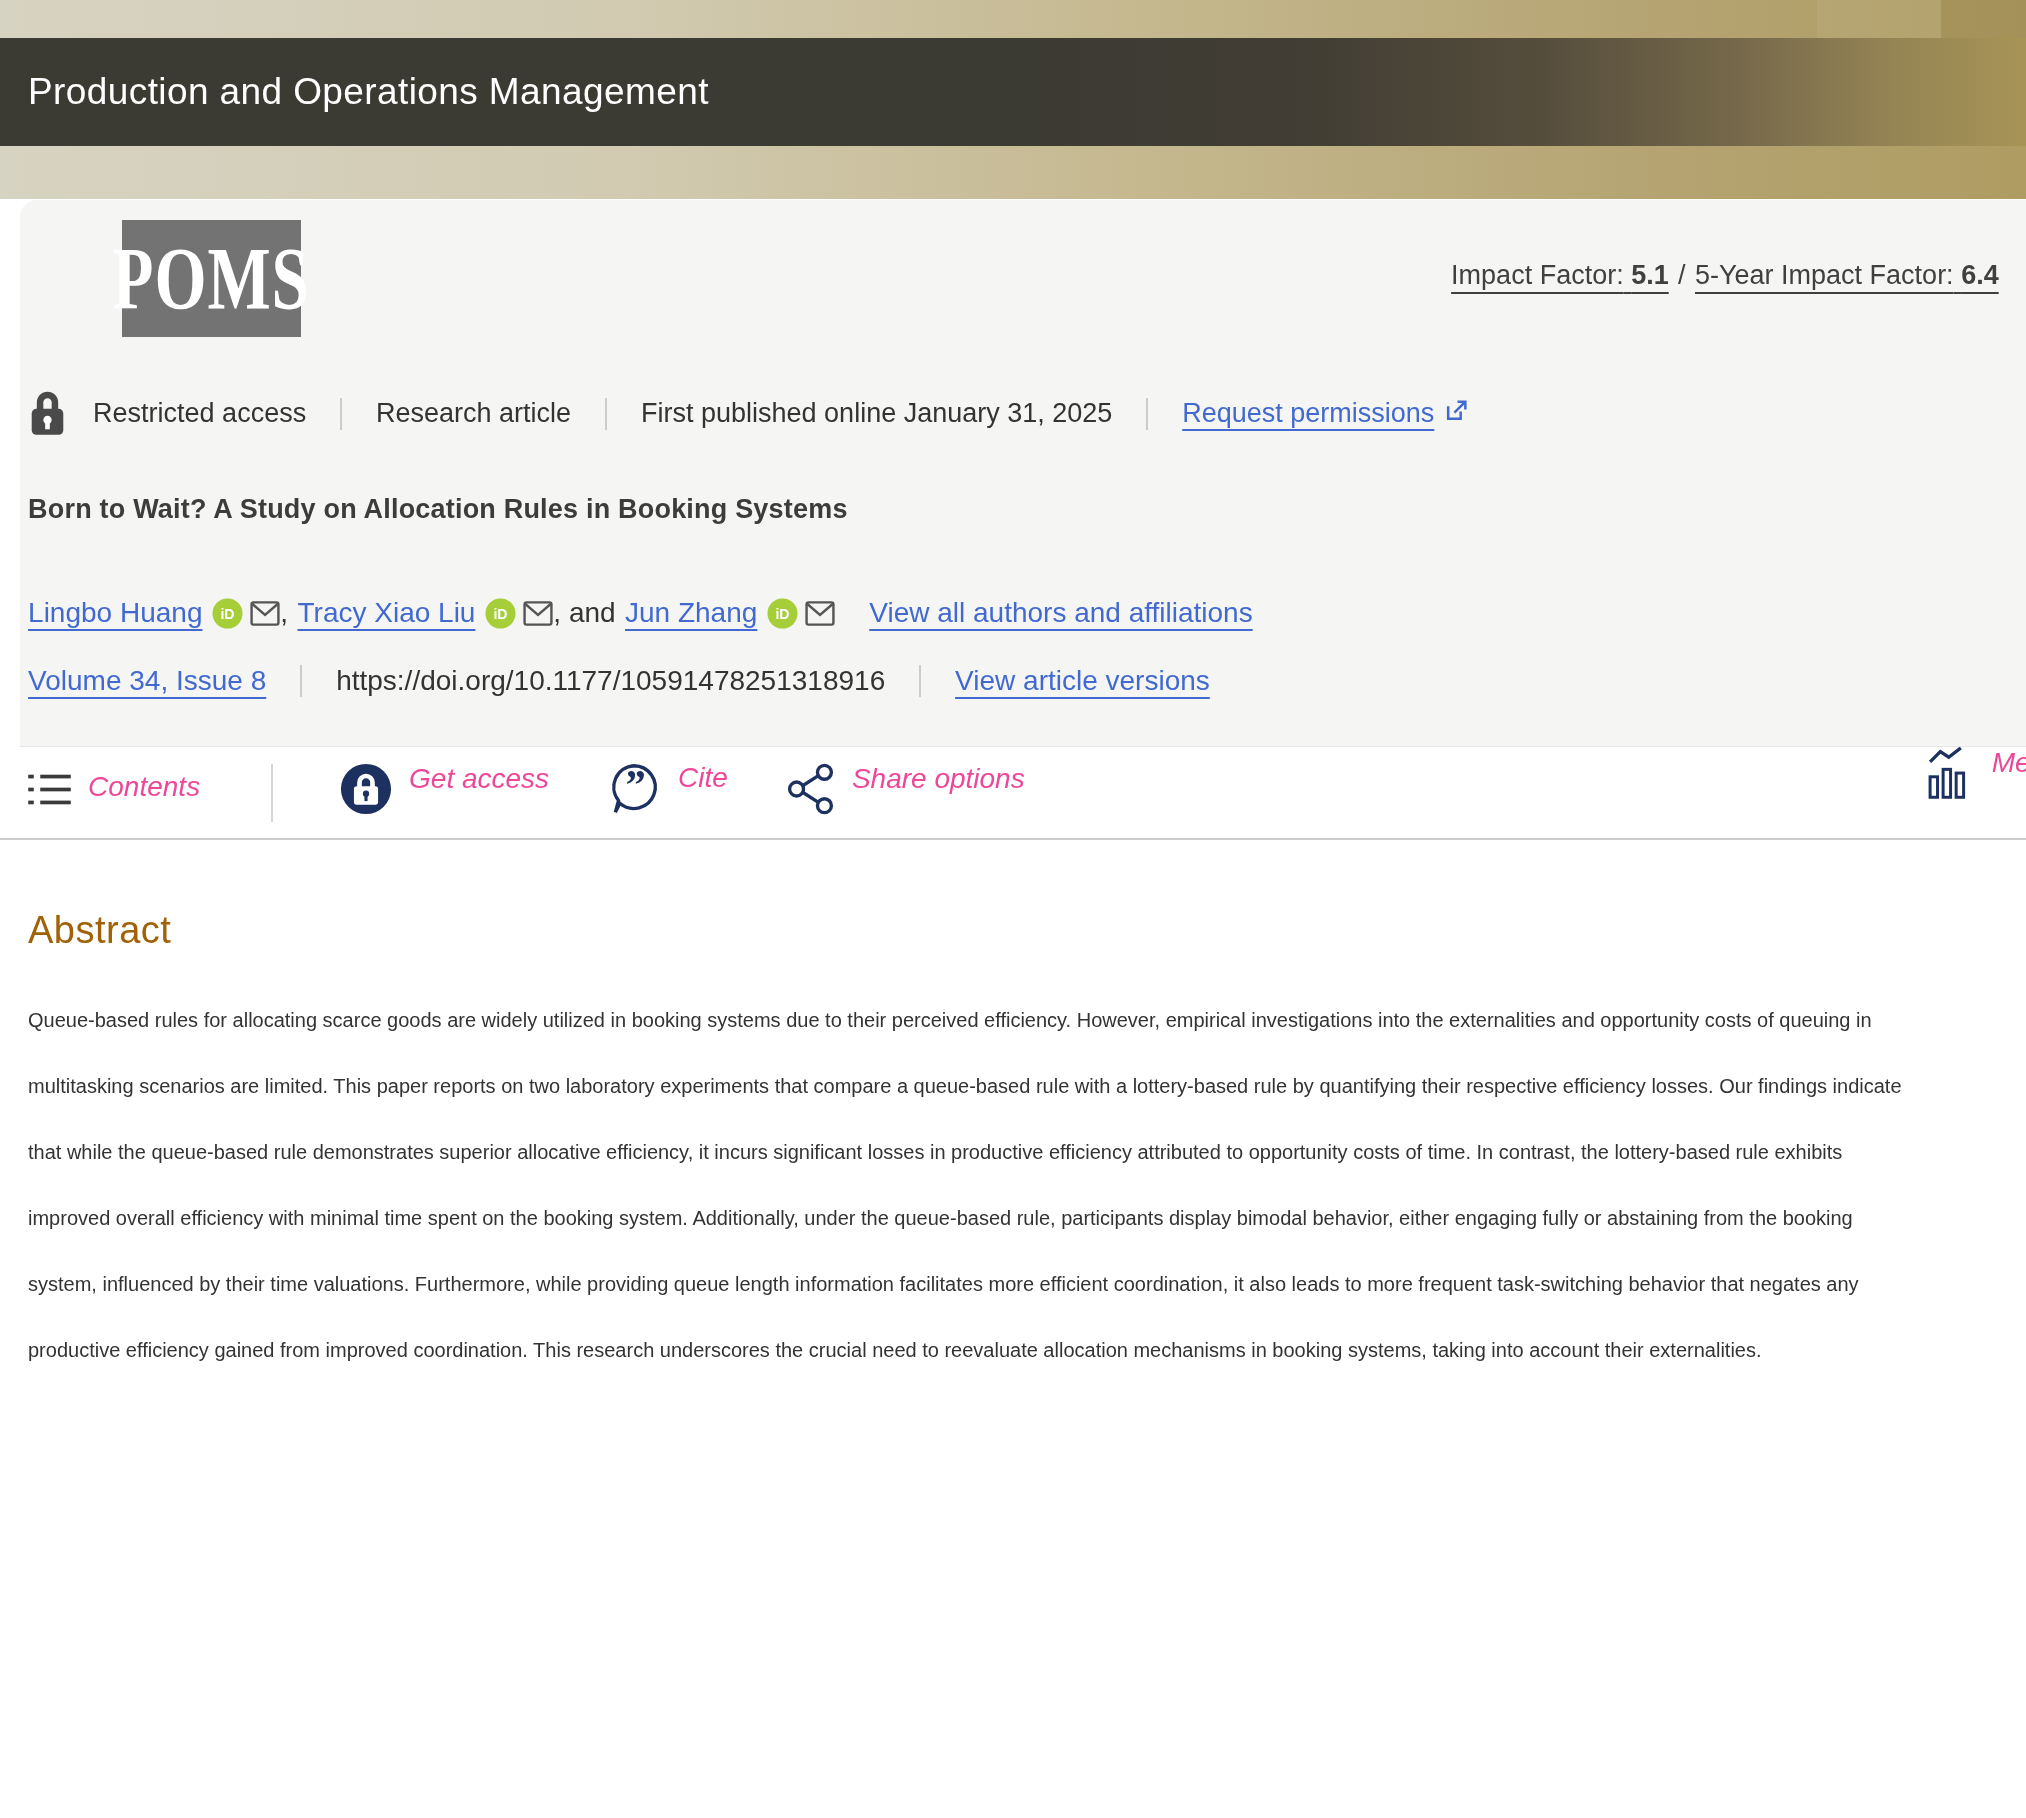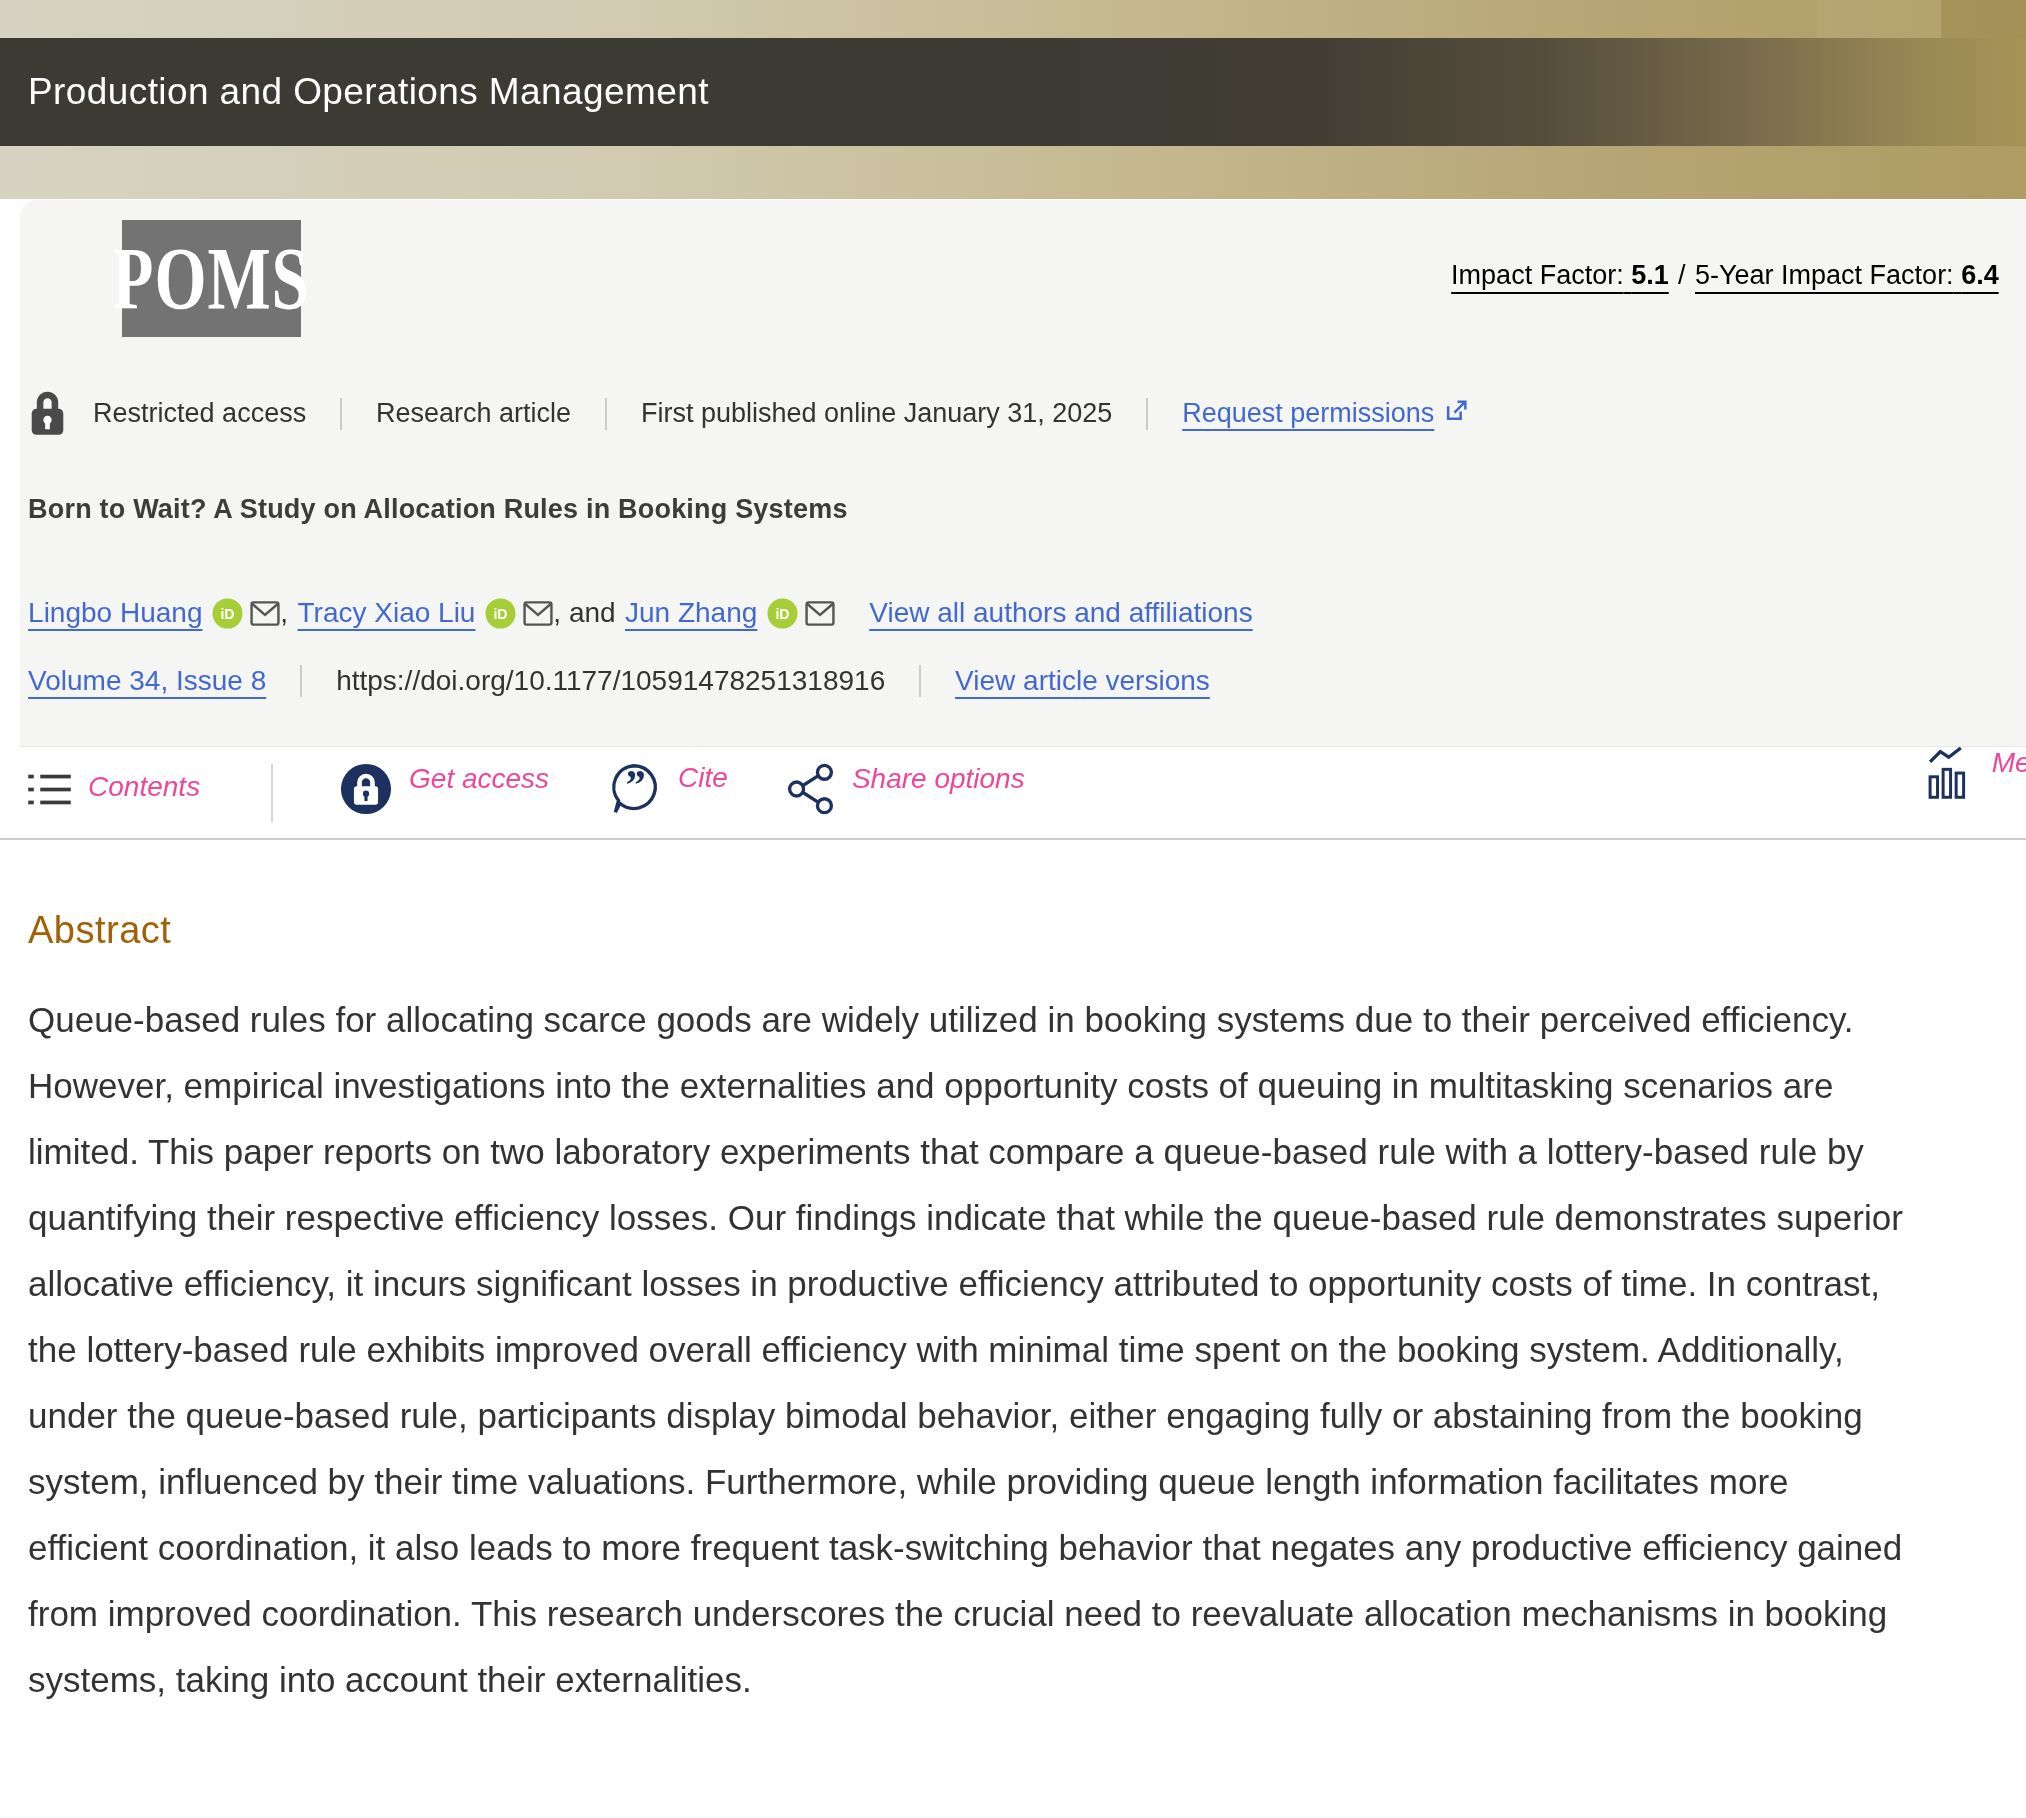--- a/index.html
+++ b/index.html
@@ -28,7 +28,7 @@
   .logo span{font-family:"Liberation Serif",serif;font-weight:700;font-size:67px;color:#fff;
     transform:scaleY(1.32);letter-spacing:0.9px;}
 
-  .impact{position:absolute;right:28px;top:60px;font-size:27px;color:#000000;white-space:nowrap;}
+  .impact{position:absolute;right:28px;top:60px;font-size:27px;color:#404040;white-space:nowrap;}
   .if-link{text-decoration:underline;text-underline-offset:7.5px;text-decoration-thickness:1.9px;cursor:pointer;}
   .if-slash{margin:0 9.4px;}
   .impact b{font-weight:700;}

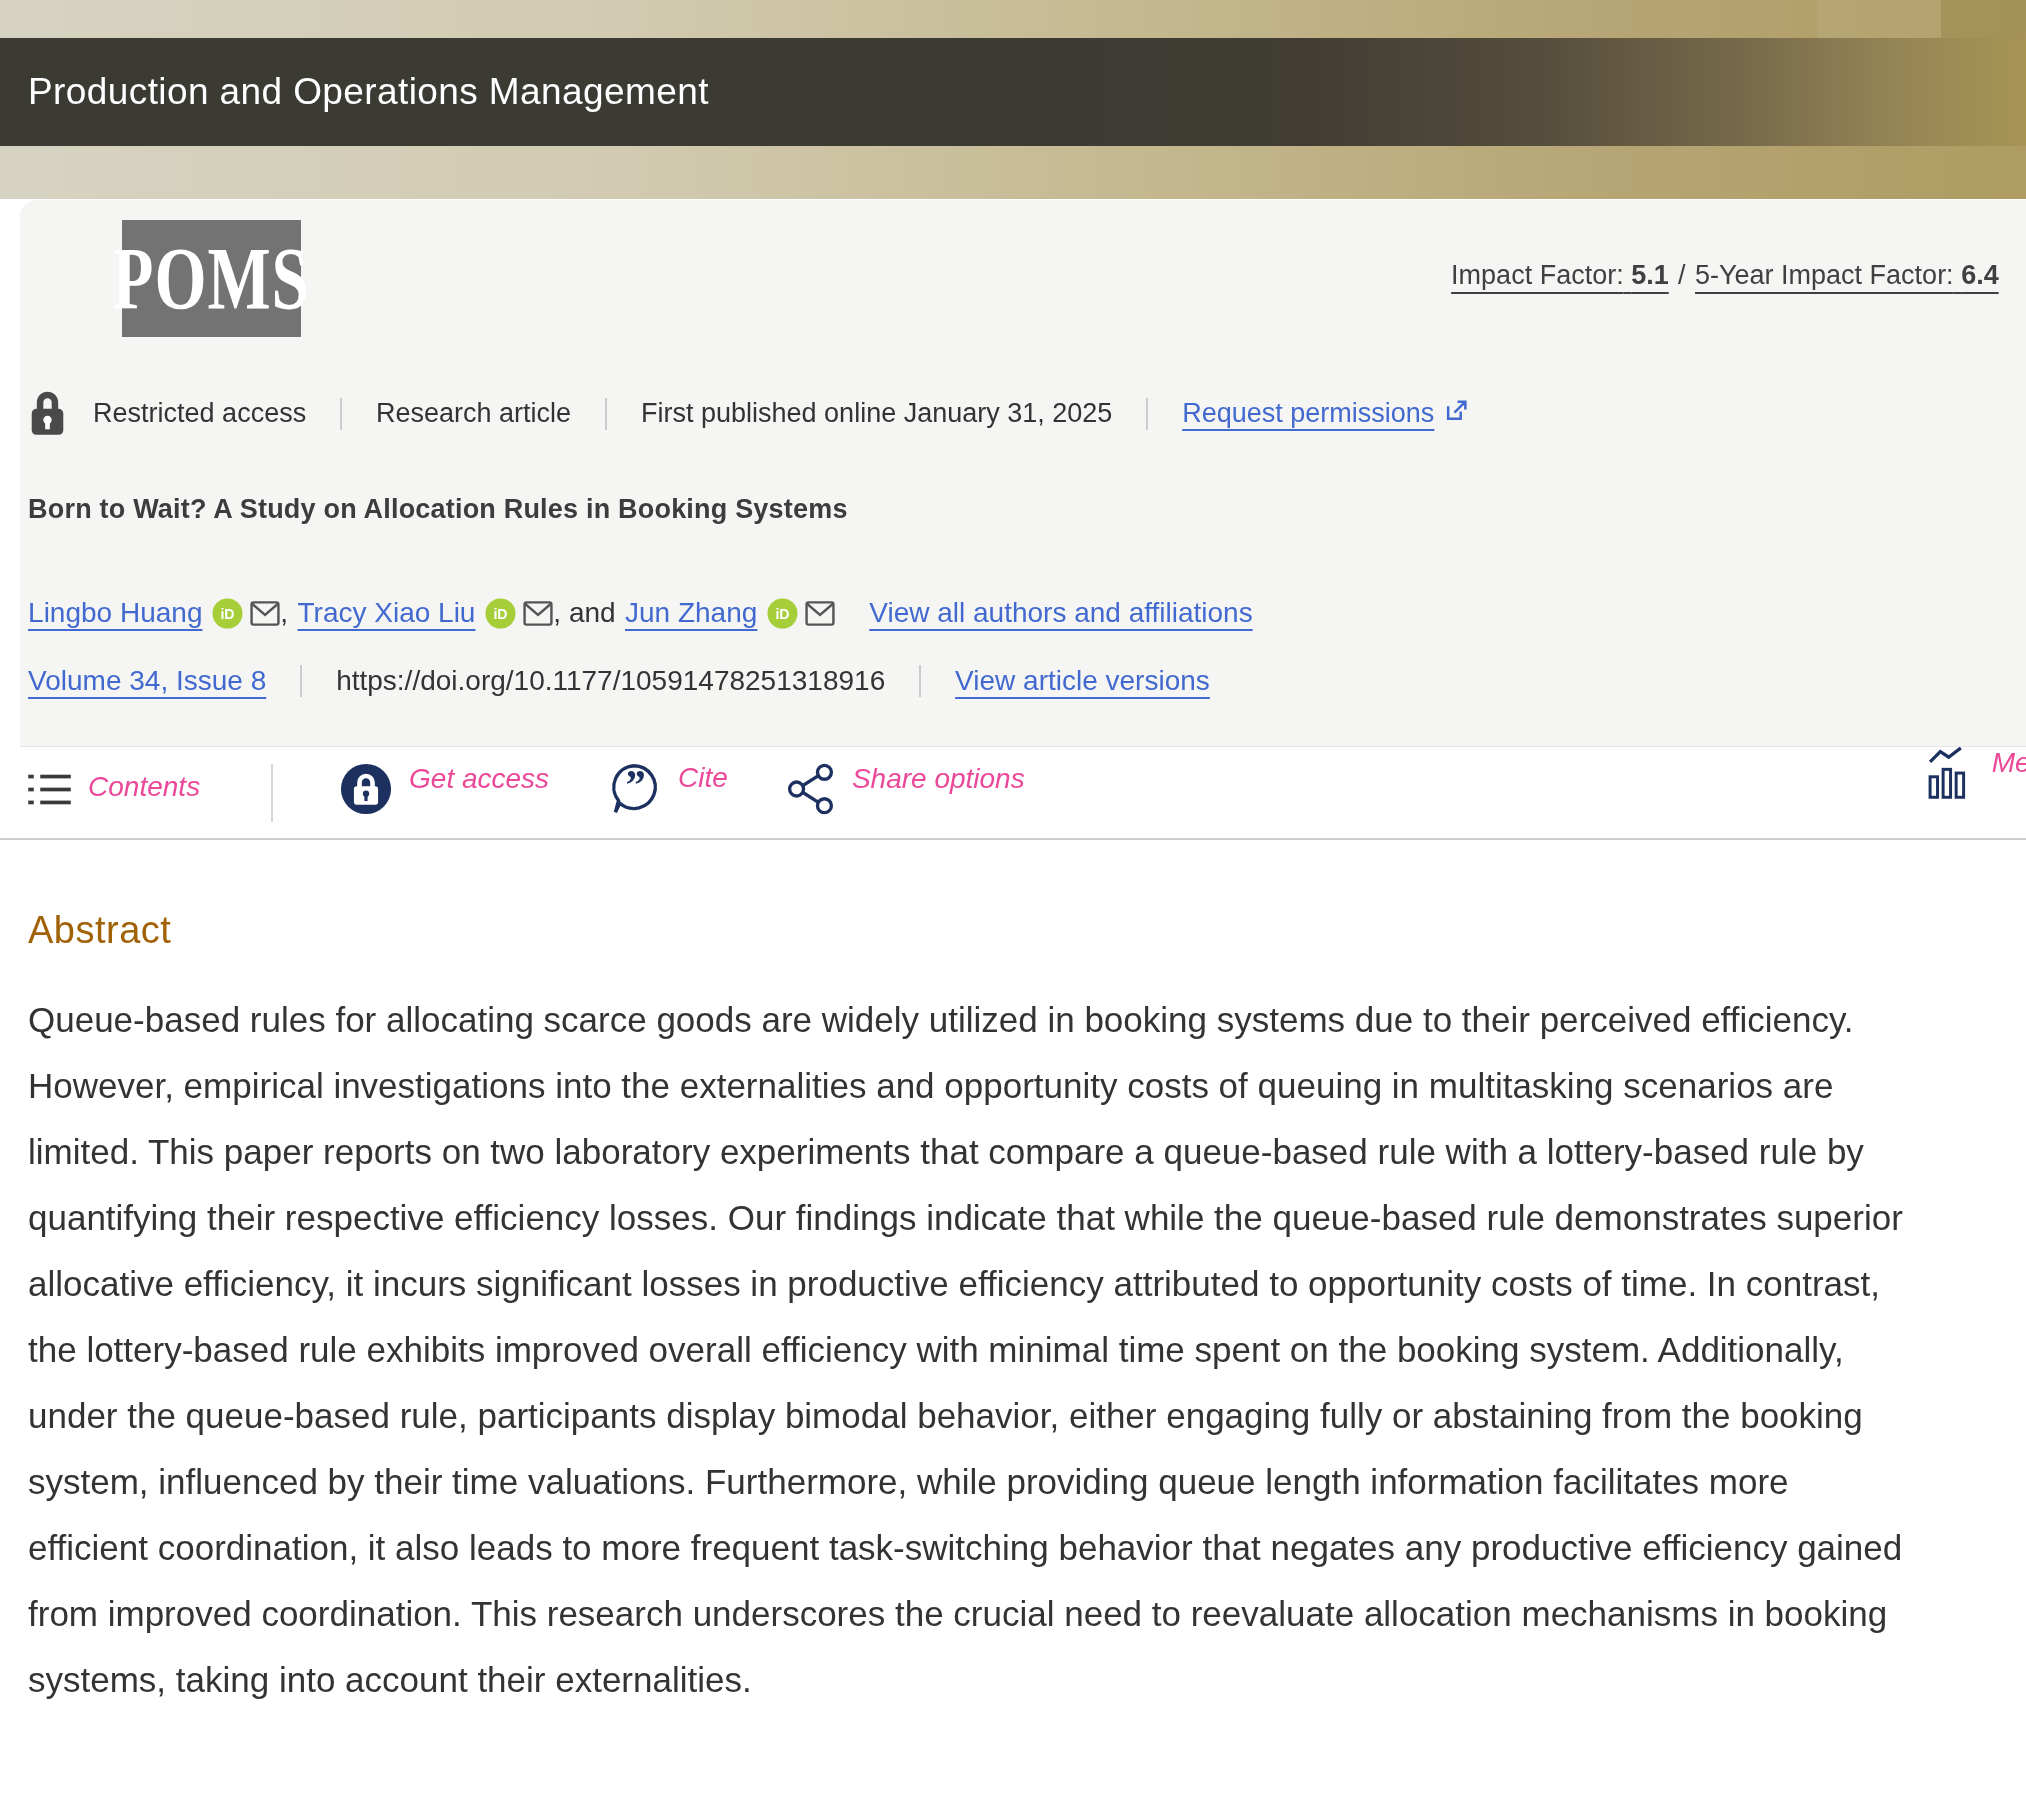--- a/index.html
+++ b/index.html
@@ -63,7 +63,7 @@
   .hr{position:absolute;left:0;top:838px;width:2027px;height:1.9px;background:#cdcdcb;}
 
   .abs-h{position:absolute;left:28px;top:909px;font-size:38px;font-weight:400;color:#a16207;letter-spacing:0.5px;}
-  .abs-p{position:absolute;left:28px;top:987px;width:1881px;font-size:35px;line-height:66px;color:#333;}
+  .abs-p{position:absolute;left:28px;top:987px;width:1881px;font-size:20px;line-height:66px;color:#333;}
 </style>
 </head>
 <body>

